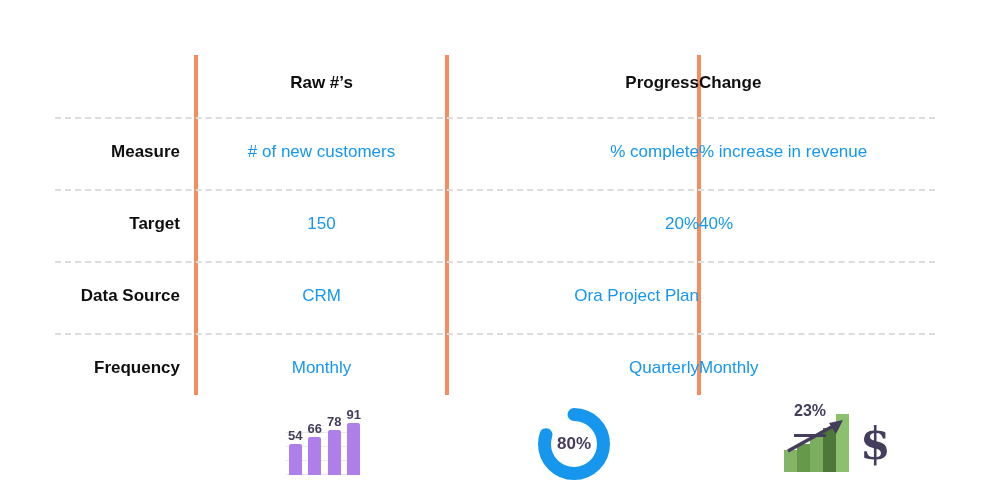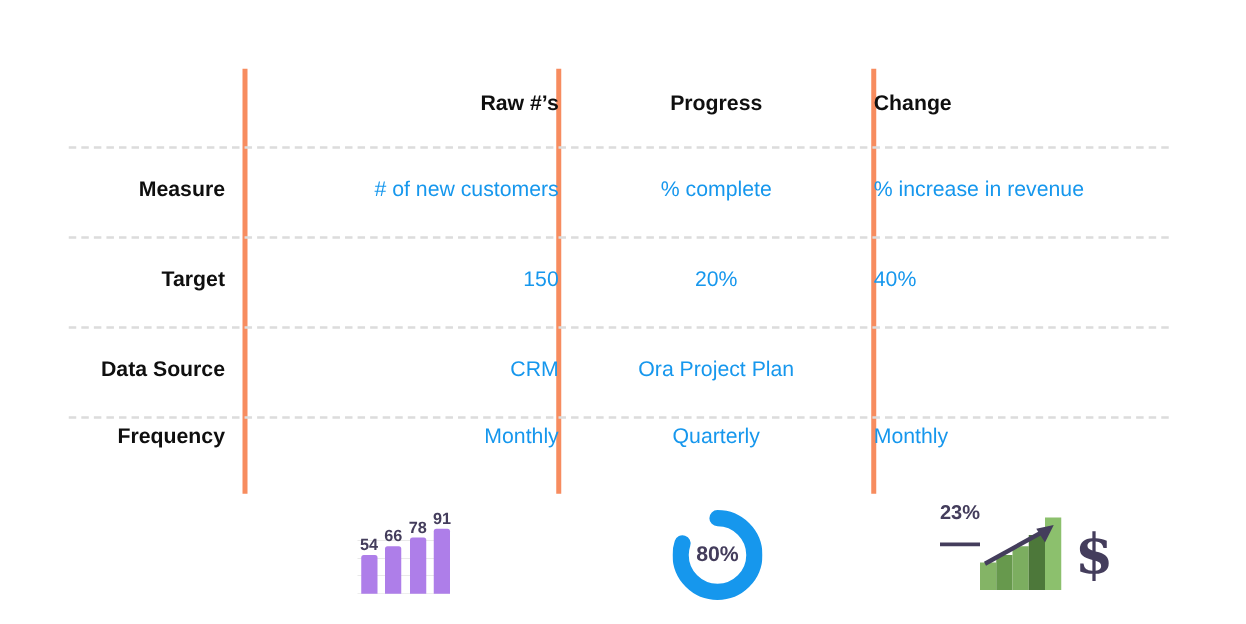--- a/index.html
+++ b/index.html
@@ -18,7 +18,7 @@
   .cell { height:26px; }
   .cell.rowlabel { width:196px; text-align:right; padding-right:16px;
                    font-size:17px; font-weight:bold; color:#0f0f0f;padding-left:24px; }
-  .cell.c1 { width:251px; text-align:right; }
+  .cell.c1 { width:251px; text-align:center; }
   .cell.c2 { width:252px; text-align:center; }
   .cell.c3 { width:264px; text-align:left; }
   .head  { font-size:17px; font-weight:bold; color:#0f0f0f; }

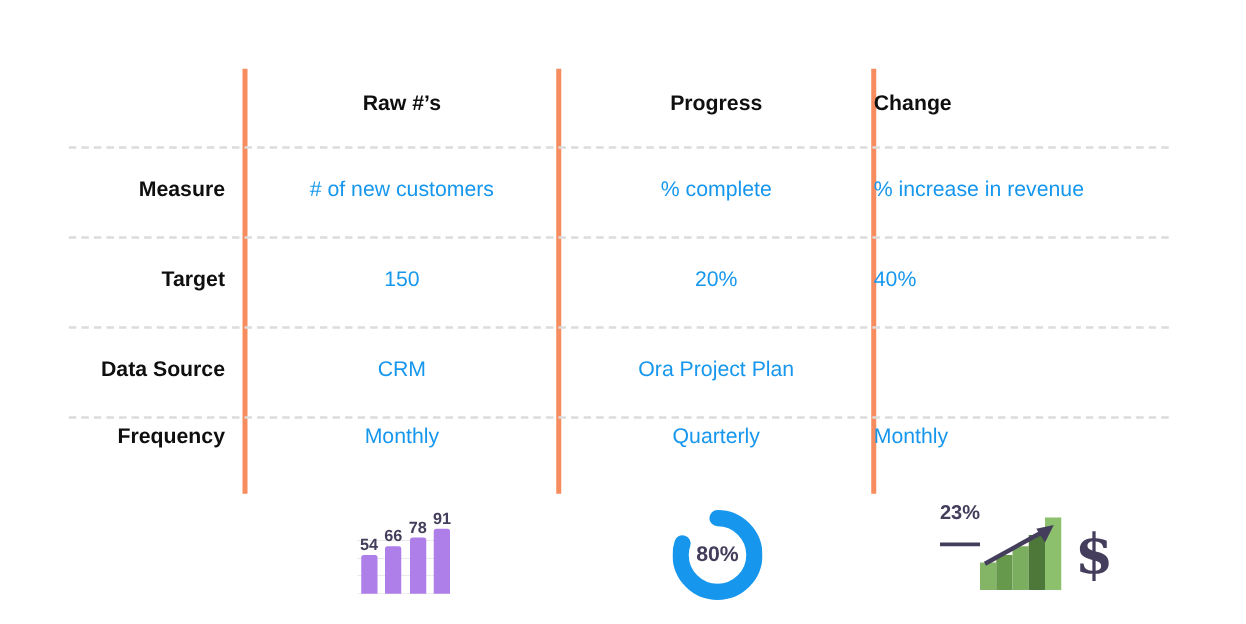--- a/index.html
+++ b/index.html
@@ -19,7 +19,7 @@
   .cell.rowlabel { width:196px; text-align:right; padding-right:16px;
                    font-size:17px; font-weight:bold; color:#0f0f0f;padding-left:24px; }
   .cell.c1 { width:251px; text-align:center; }
-  .cell.c2 { width:252px; text-align:center; }
+  .cell.c2 { width:252px; text-align:right; }
   .cell.c3 { width:264px; text-align:left; }
   .head  { font-size:17px; font-weight:bold; color:#0f0f0f; }
   .value { font-size:17px; font-weight:normal; color:#1697ed; }

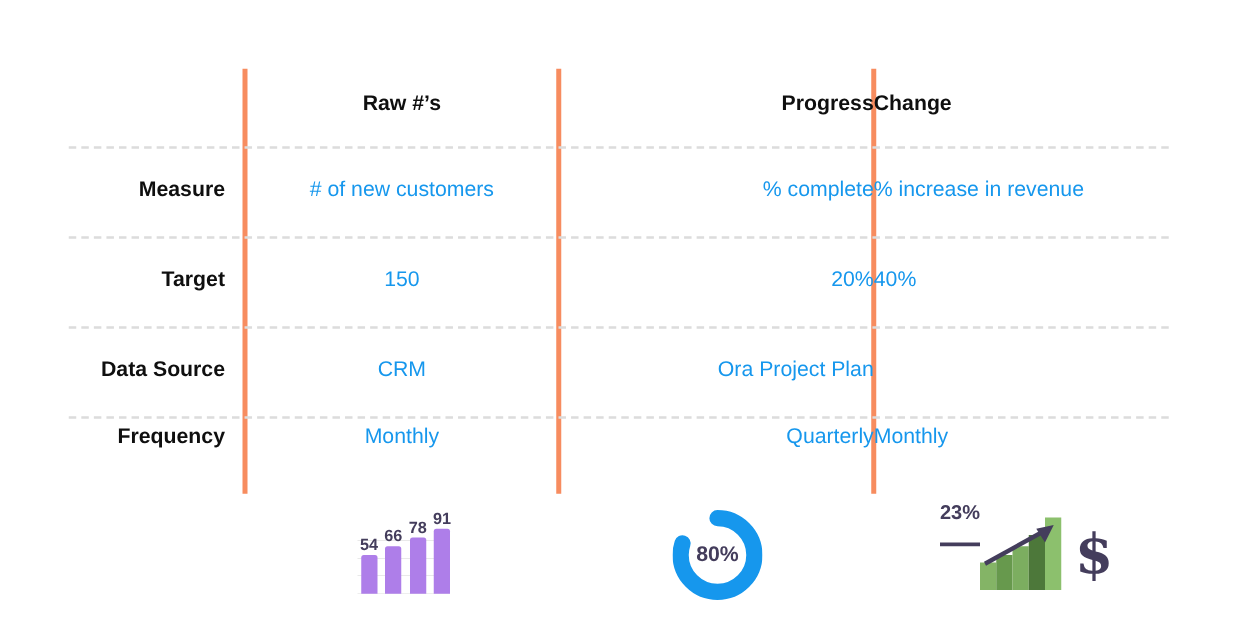--- a/index.html
+++ b/index.html
@@ -88,7 +88,7 @@
     <div class="cell c2 value">Ora Project Plan</div>
   </div>
 
-  <div class="row" style="top:336px">
+  <div class="row" style="top:355px">
     <div class="cell rowlabel">Frequency</div>
     <div class="cell c1 value">Monthly</div>
     <div class="cell c2 value">Quarterly</div>

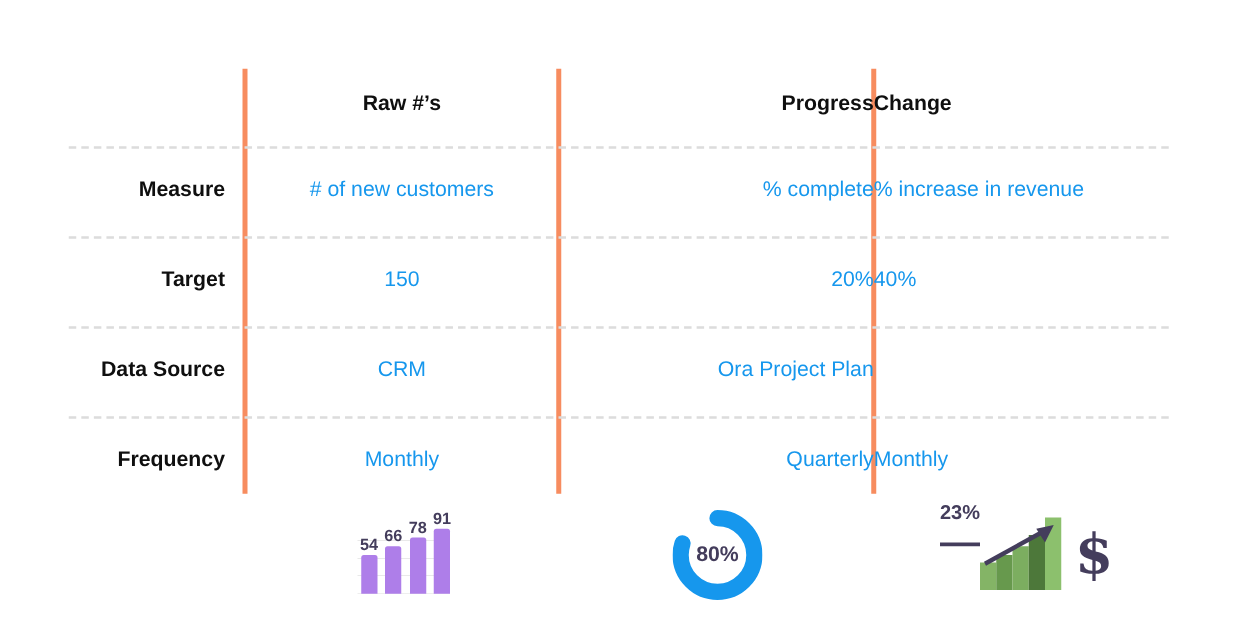--- a/index.html
+++ b/index.html
@@ -41,7 +41,7 @@
   
   .chart-green { position:absolute; left:784px; top:414px; width:70px; height:58px; }
   .chart-green .bars { left:0; gap:0; }
-  .green-pct { position:absolute; left:752px; top:402px; font-size:16px; font-weight:bold;
+  .green-pct { position:absolute; left:794px; top:402px; font-size:16px; font-weight:bold;
     color:#443d5c; border-bottom:3px solid #443d5c; padding-bottom:15px; line-height:17px; }
   .green-arrow { position:absolute; left:781px; top:414px; }
   .dollar { position:absolute; left:860px; top:420px; font-family:"DejaVu Serif", serif;

